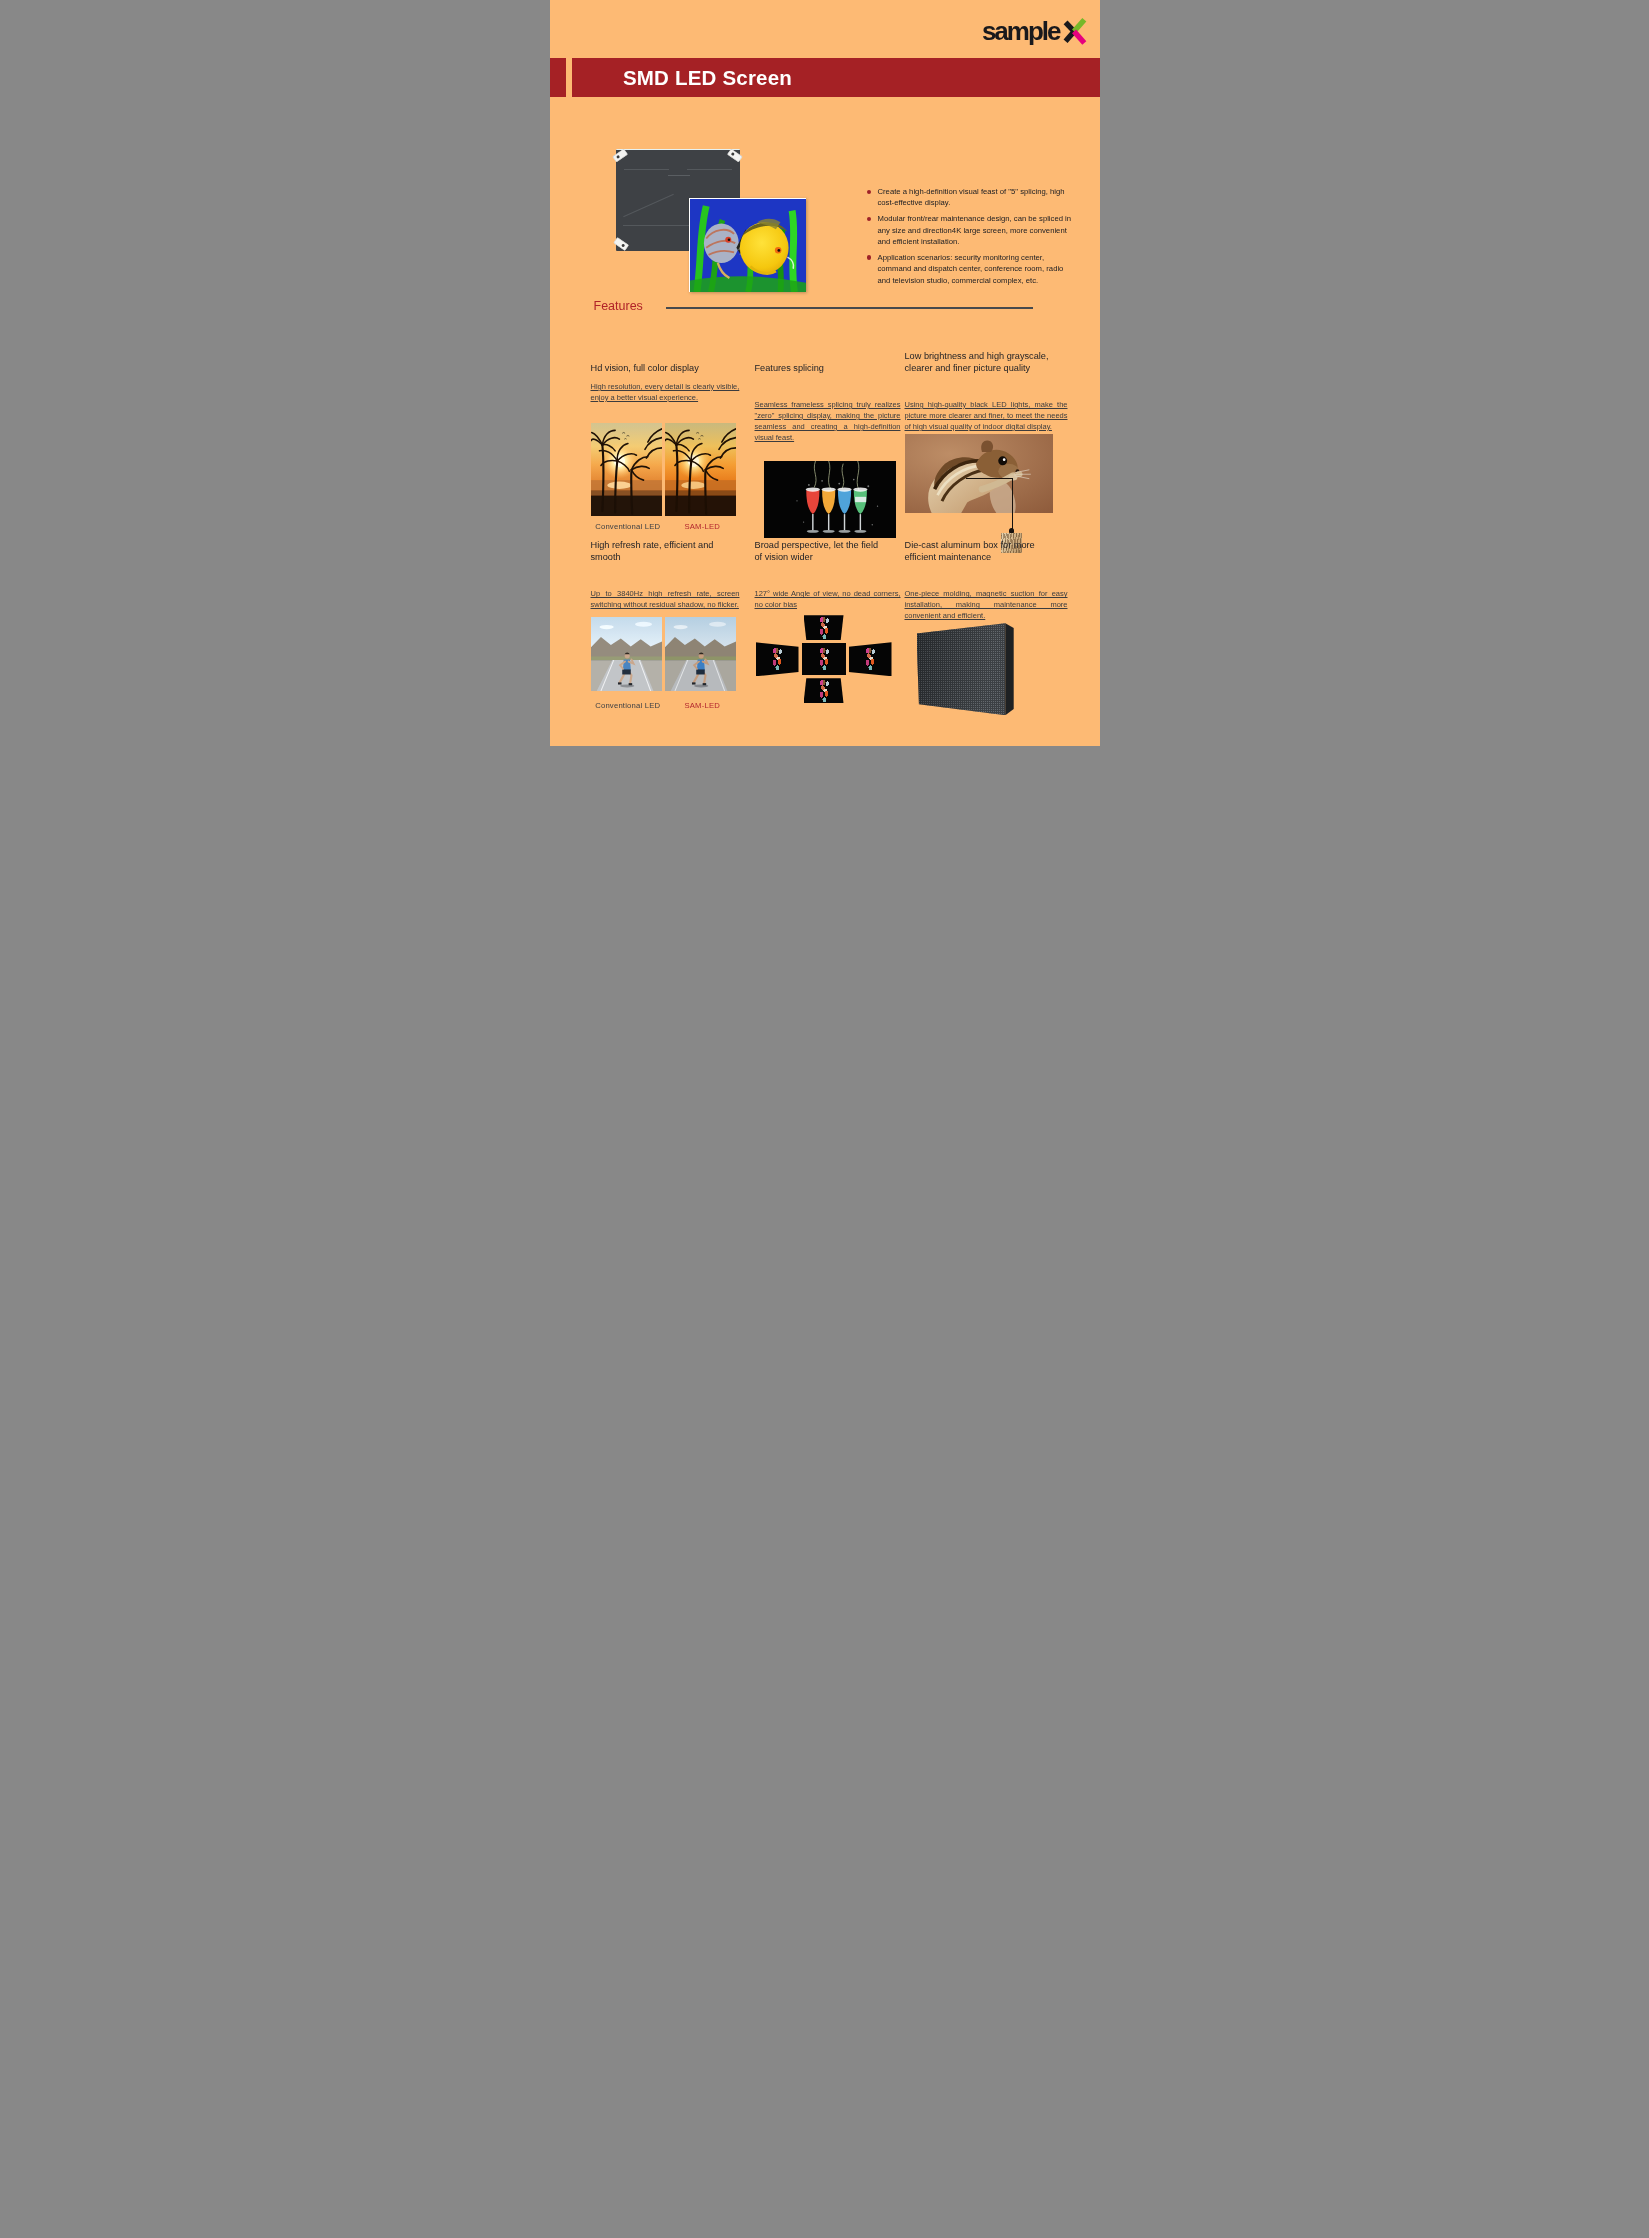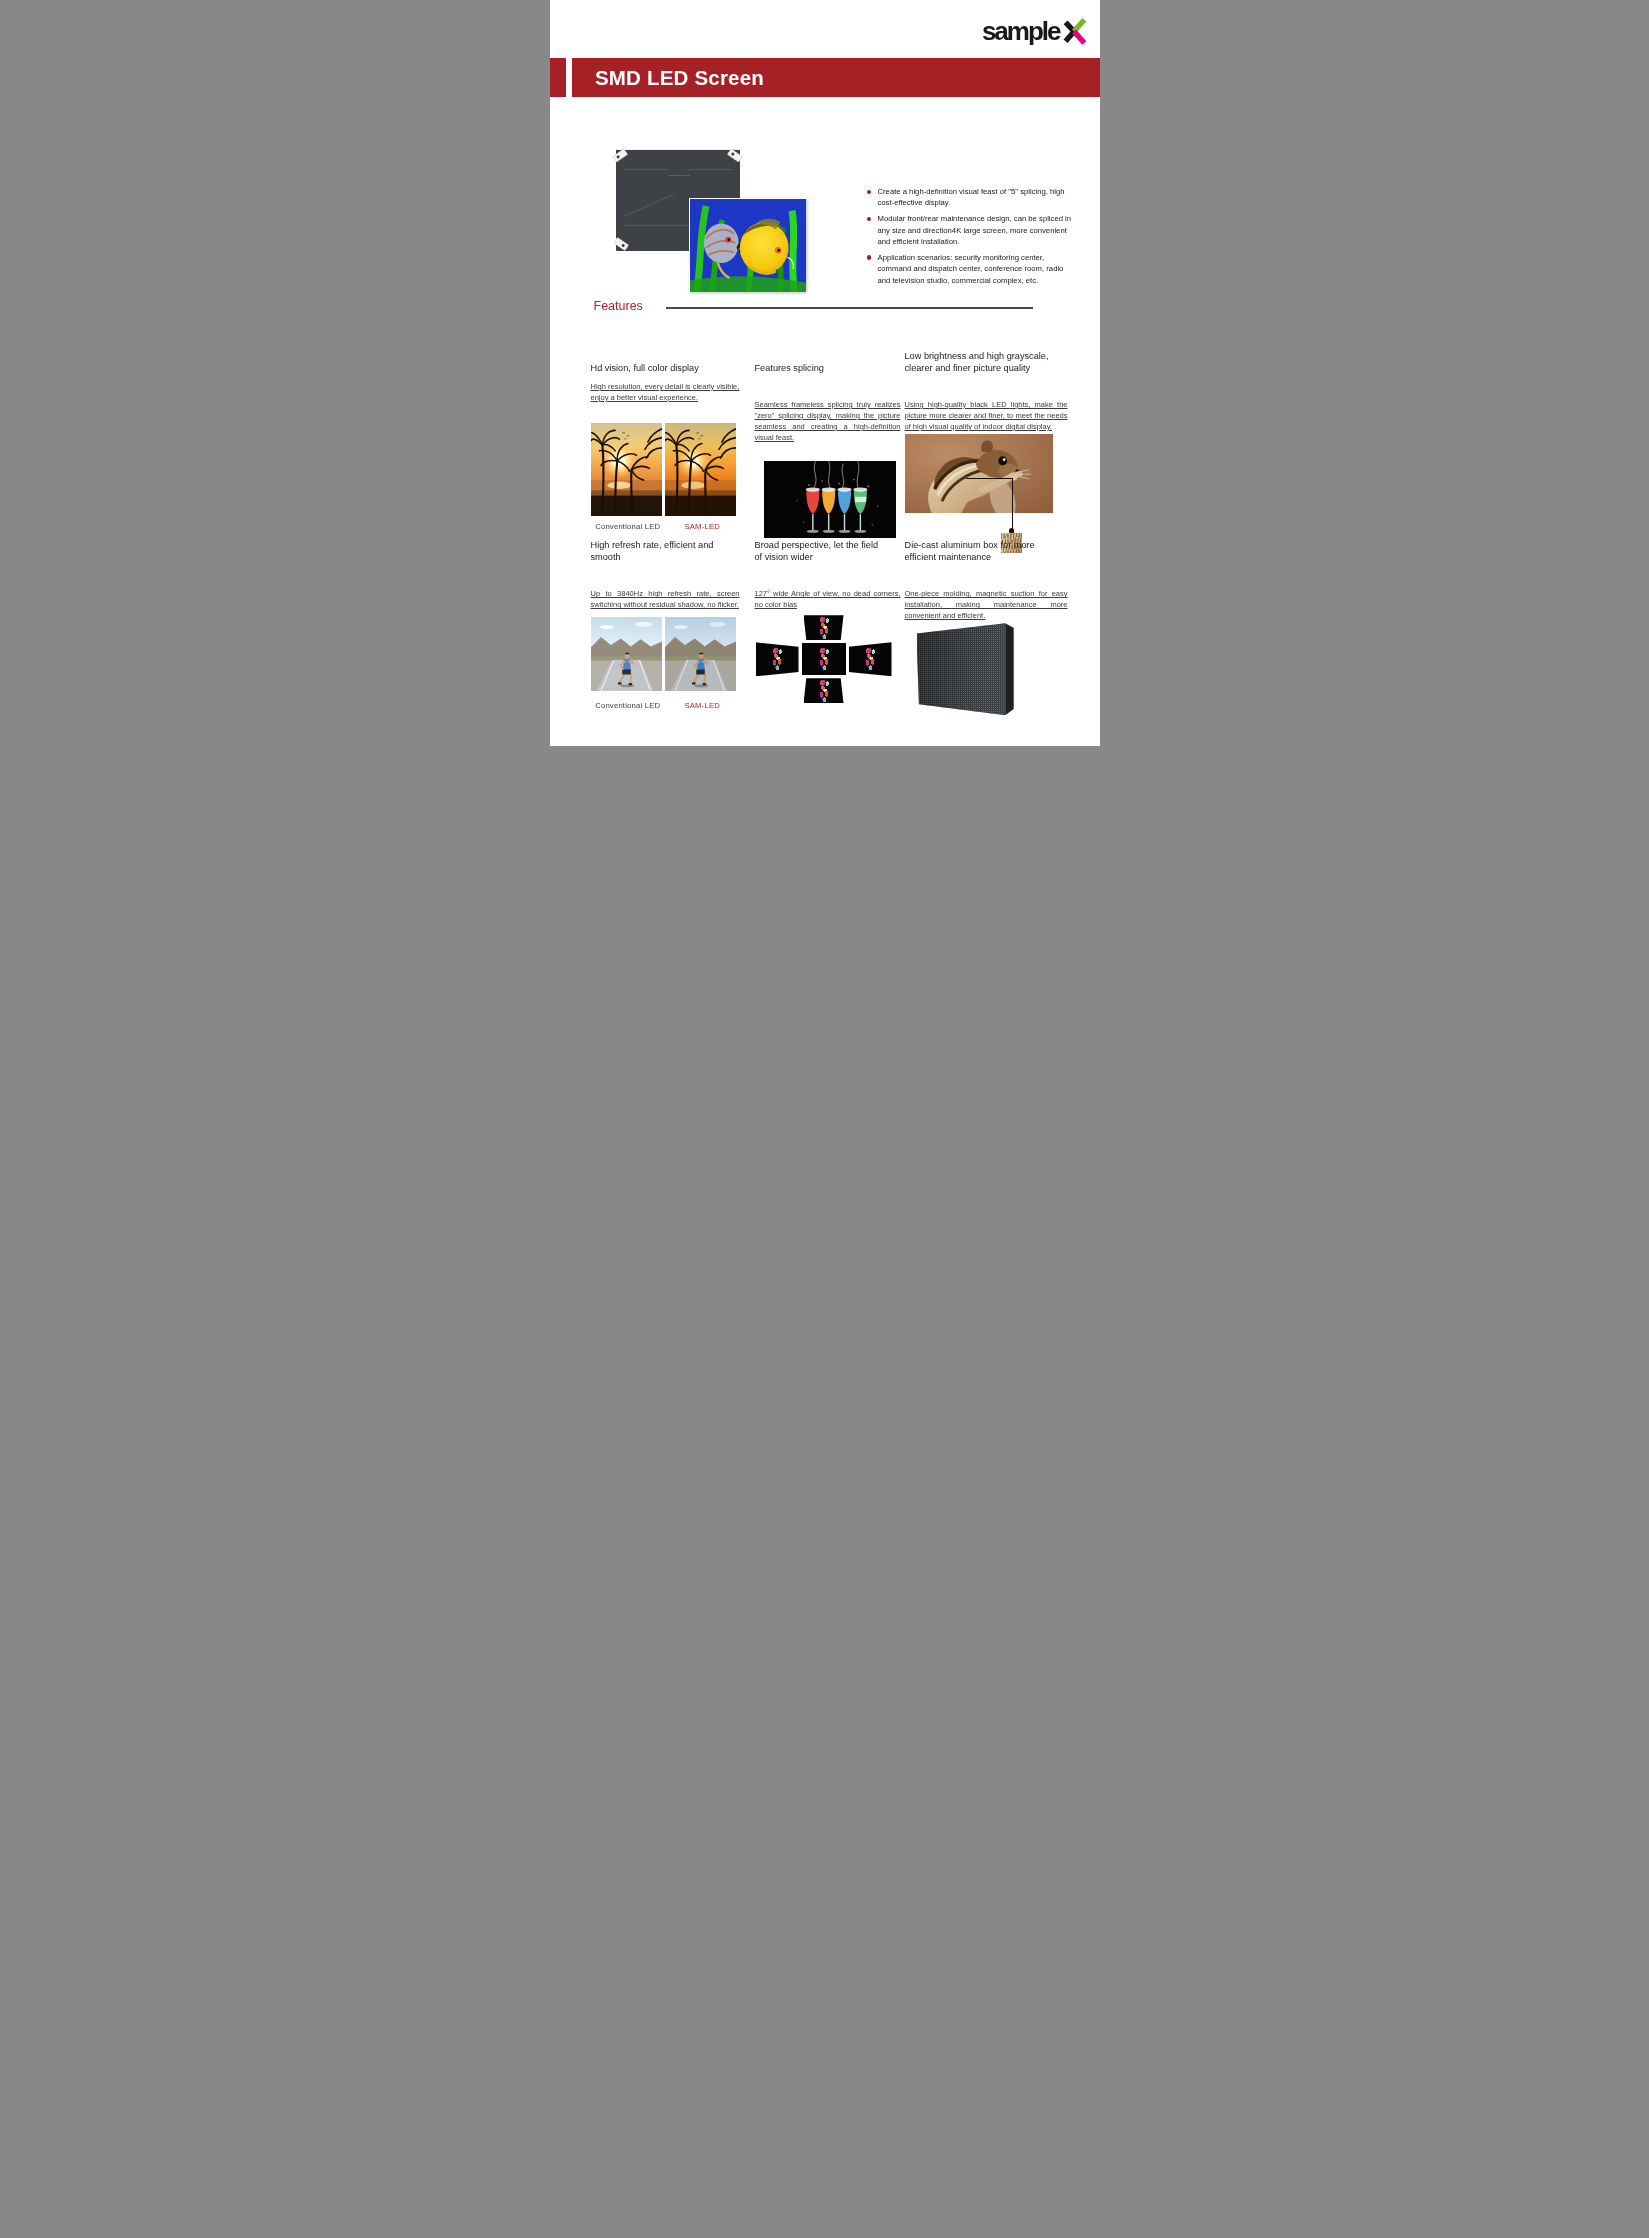--- a/index.html
+++ b/index.html
@@ -12,7 +12,7 @@
   html,body{background:#888;}
   body{display:flex;justify-content:center;padding:0;}
   .page{
-    position:relative;width:550px;height:746px;background:#ffffff;
+    position:relative;width:550px;height:746px;background:#fdba74;
     font-family:"Liberation Sans", sans-serif;overflow:hidden;
   }
 

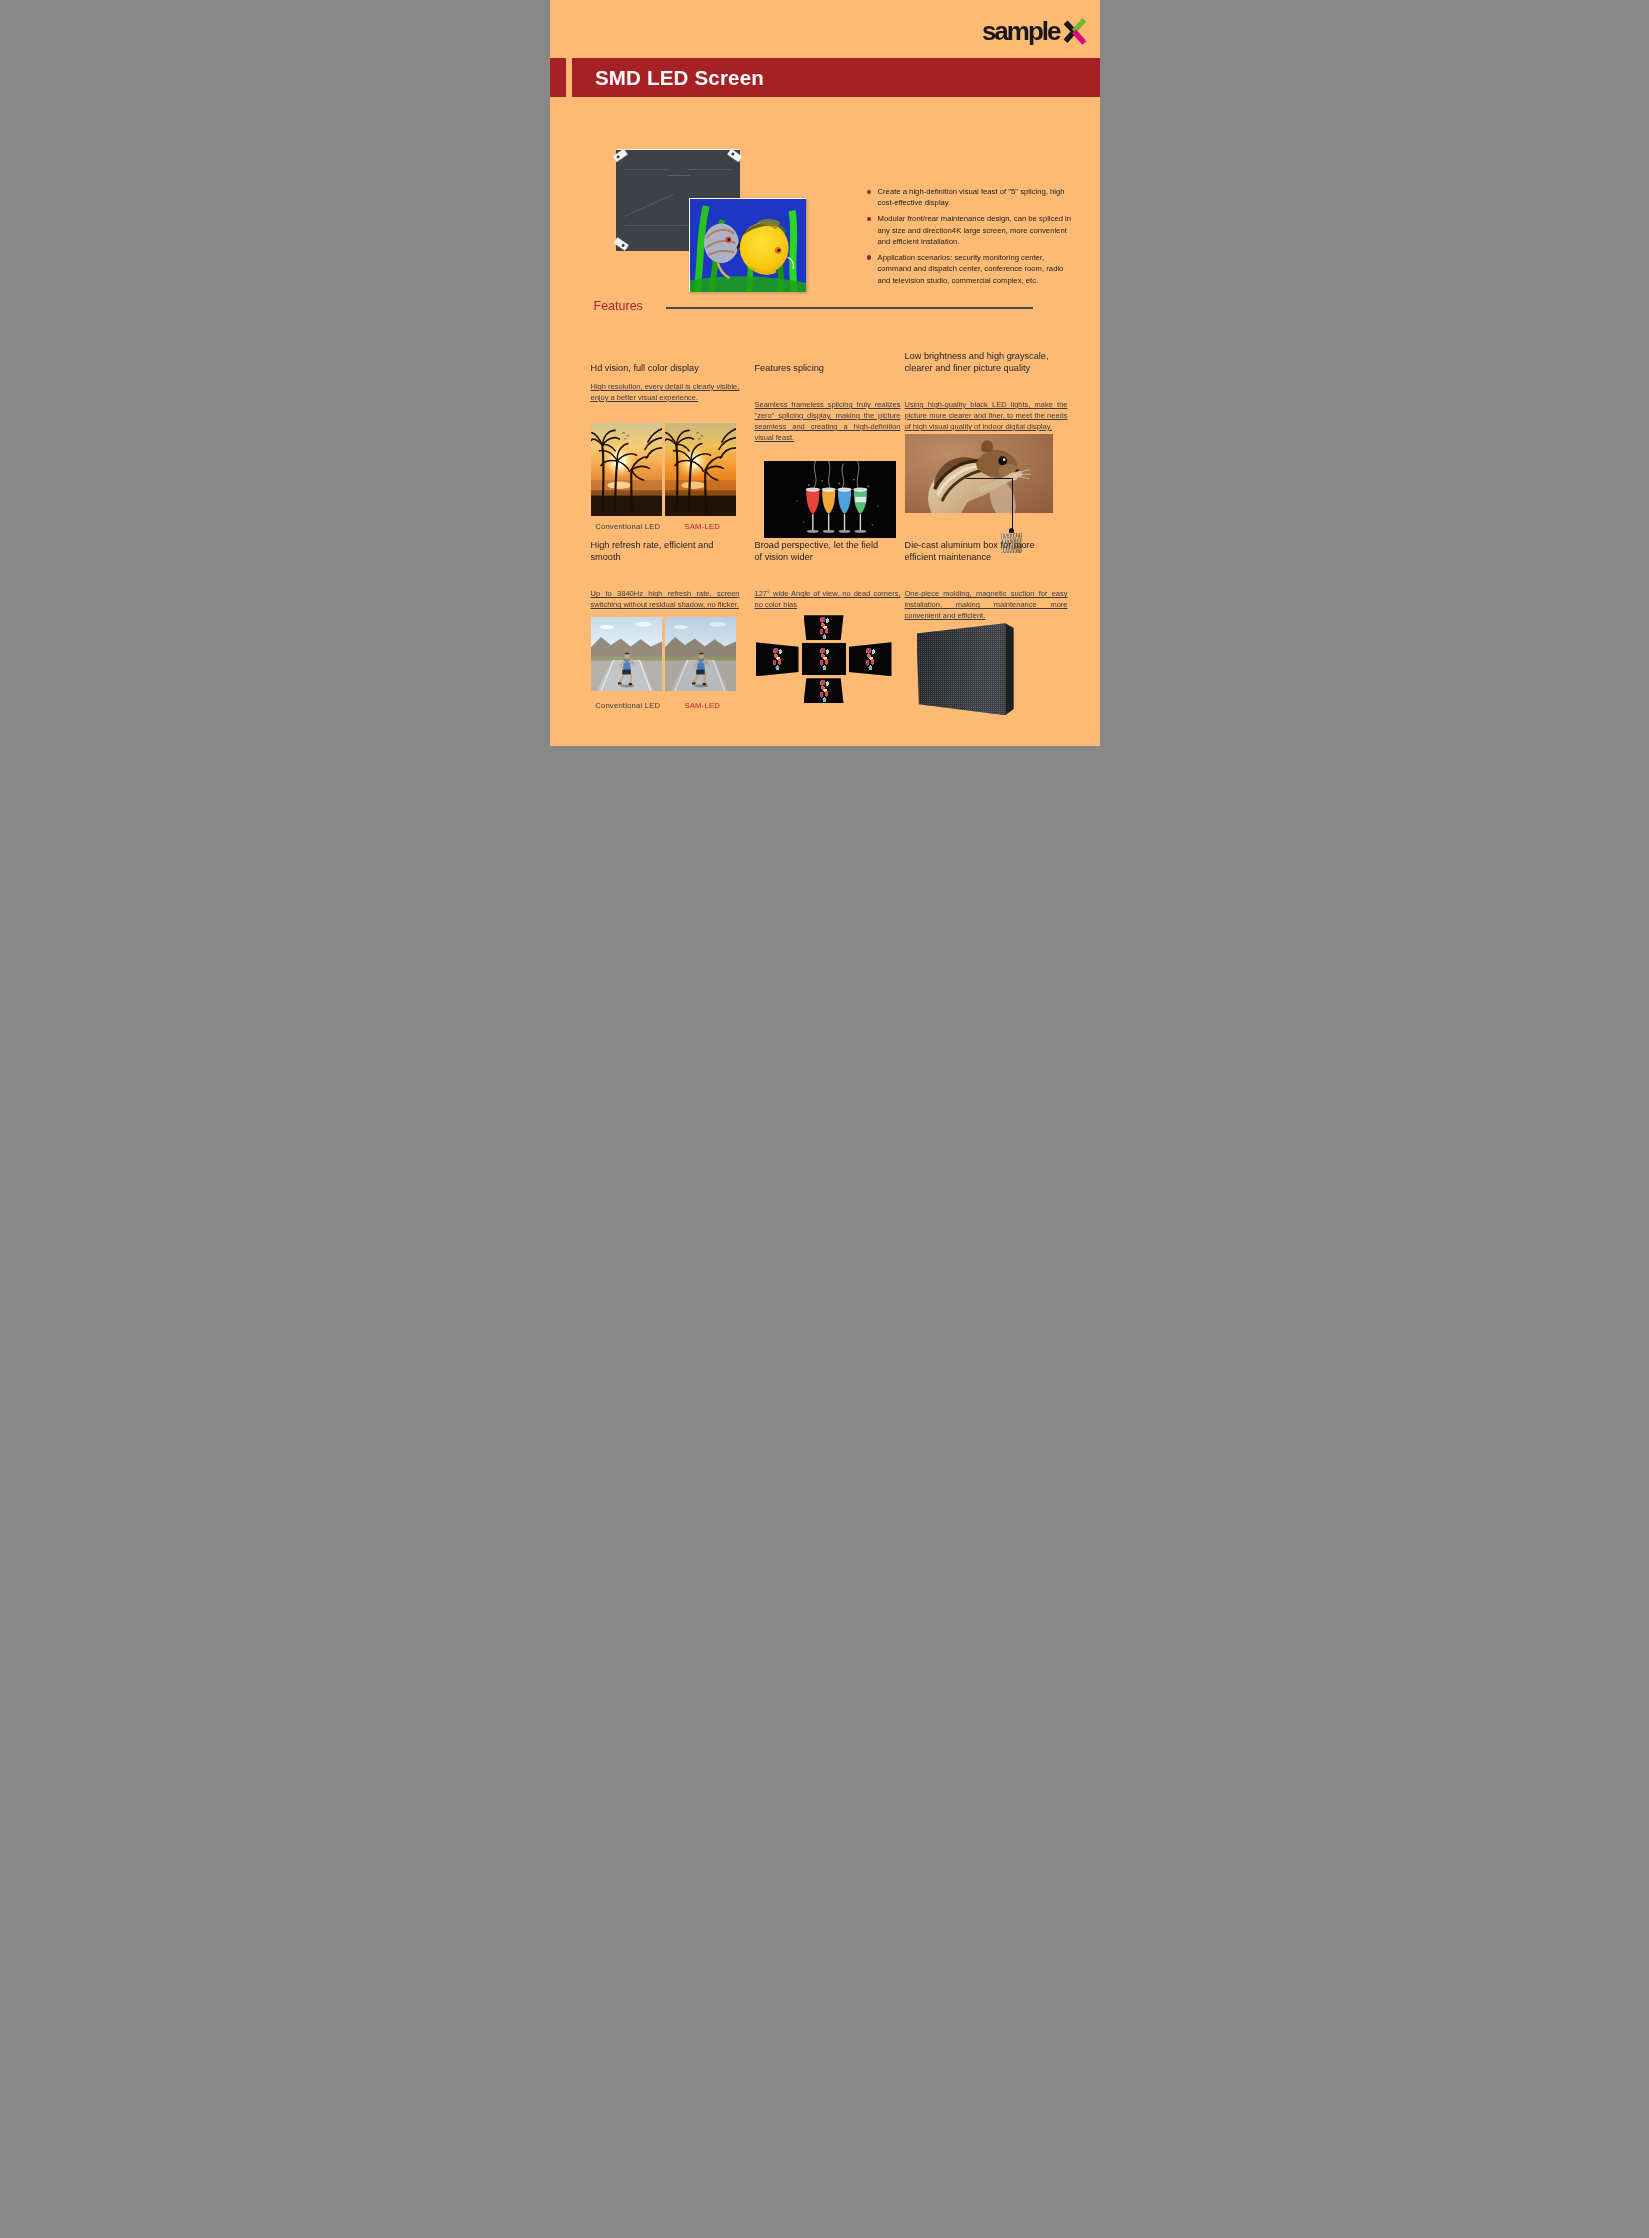--- a/index.html
+++ b/index.html
@@ -24,7 +24,7 @@
   
   .banner{position:absolute;top:58px;left:0;right:0;height:39px;}
   .banner-accent{position:absolute;left:0;top:0;bottom:0;width:16.5px;background:var(--red);}
-  .banner-main{position:absolute;left:22px;right:0;top:0;bottom:0;background:var(--red);display:flex;align-items:center;}
+  .banner-main{position:absolute;left:22px;right:0;top:0;bottom:0;background:var(--red);display:flex;align-items:center;padding-left:28px;}
   .banner-title{color:#fff;font-size:20.5px;font-weight:bold;margin-left:23.4px;letter-spacing:0.2px;}
 
   

